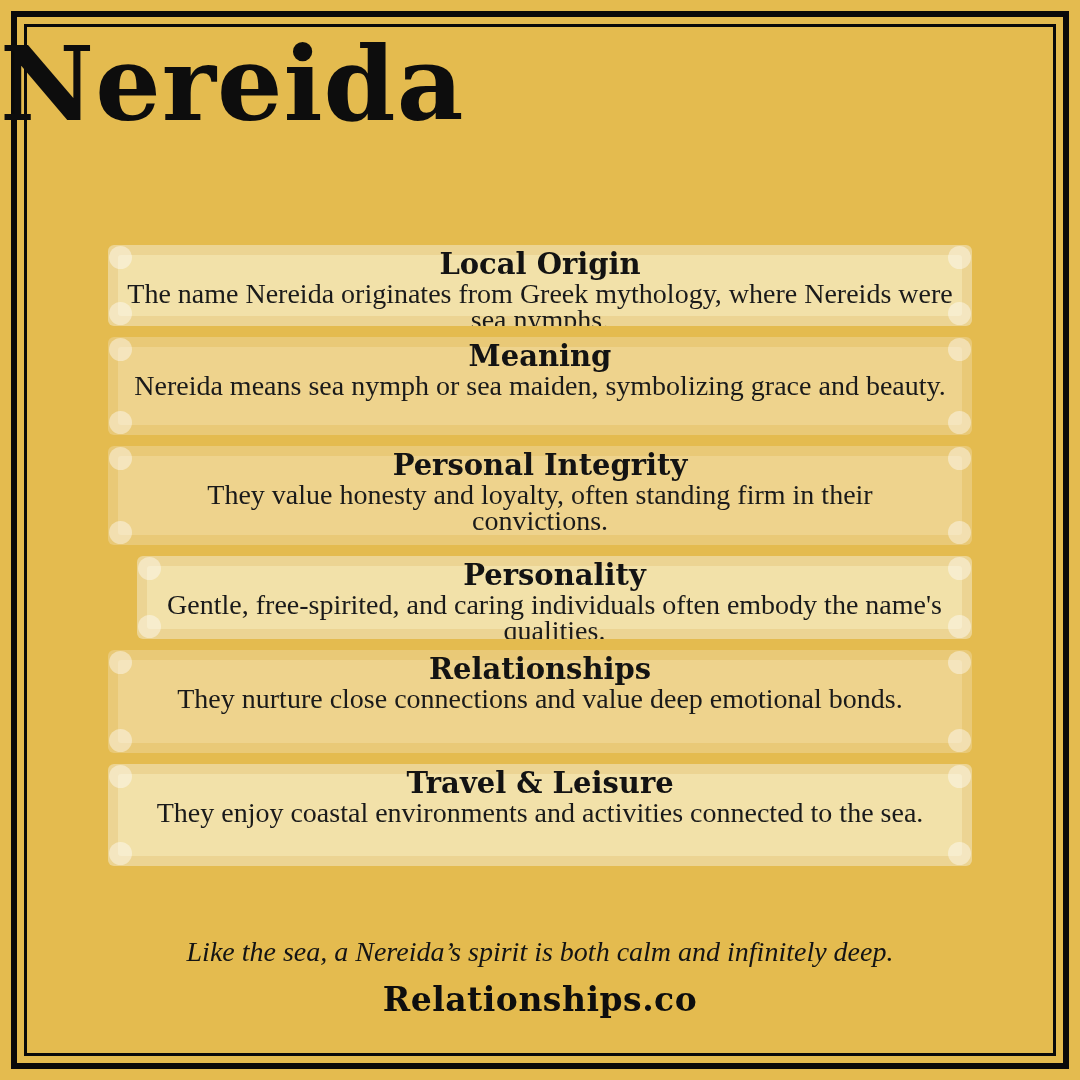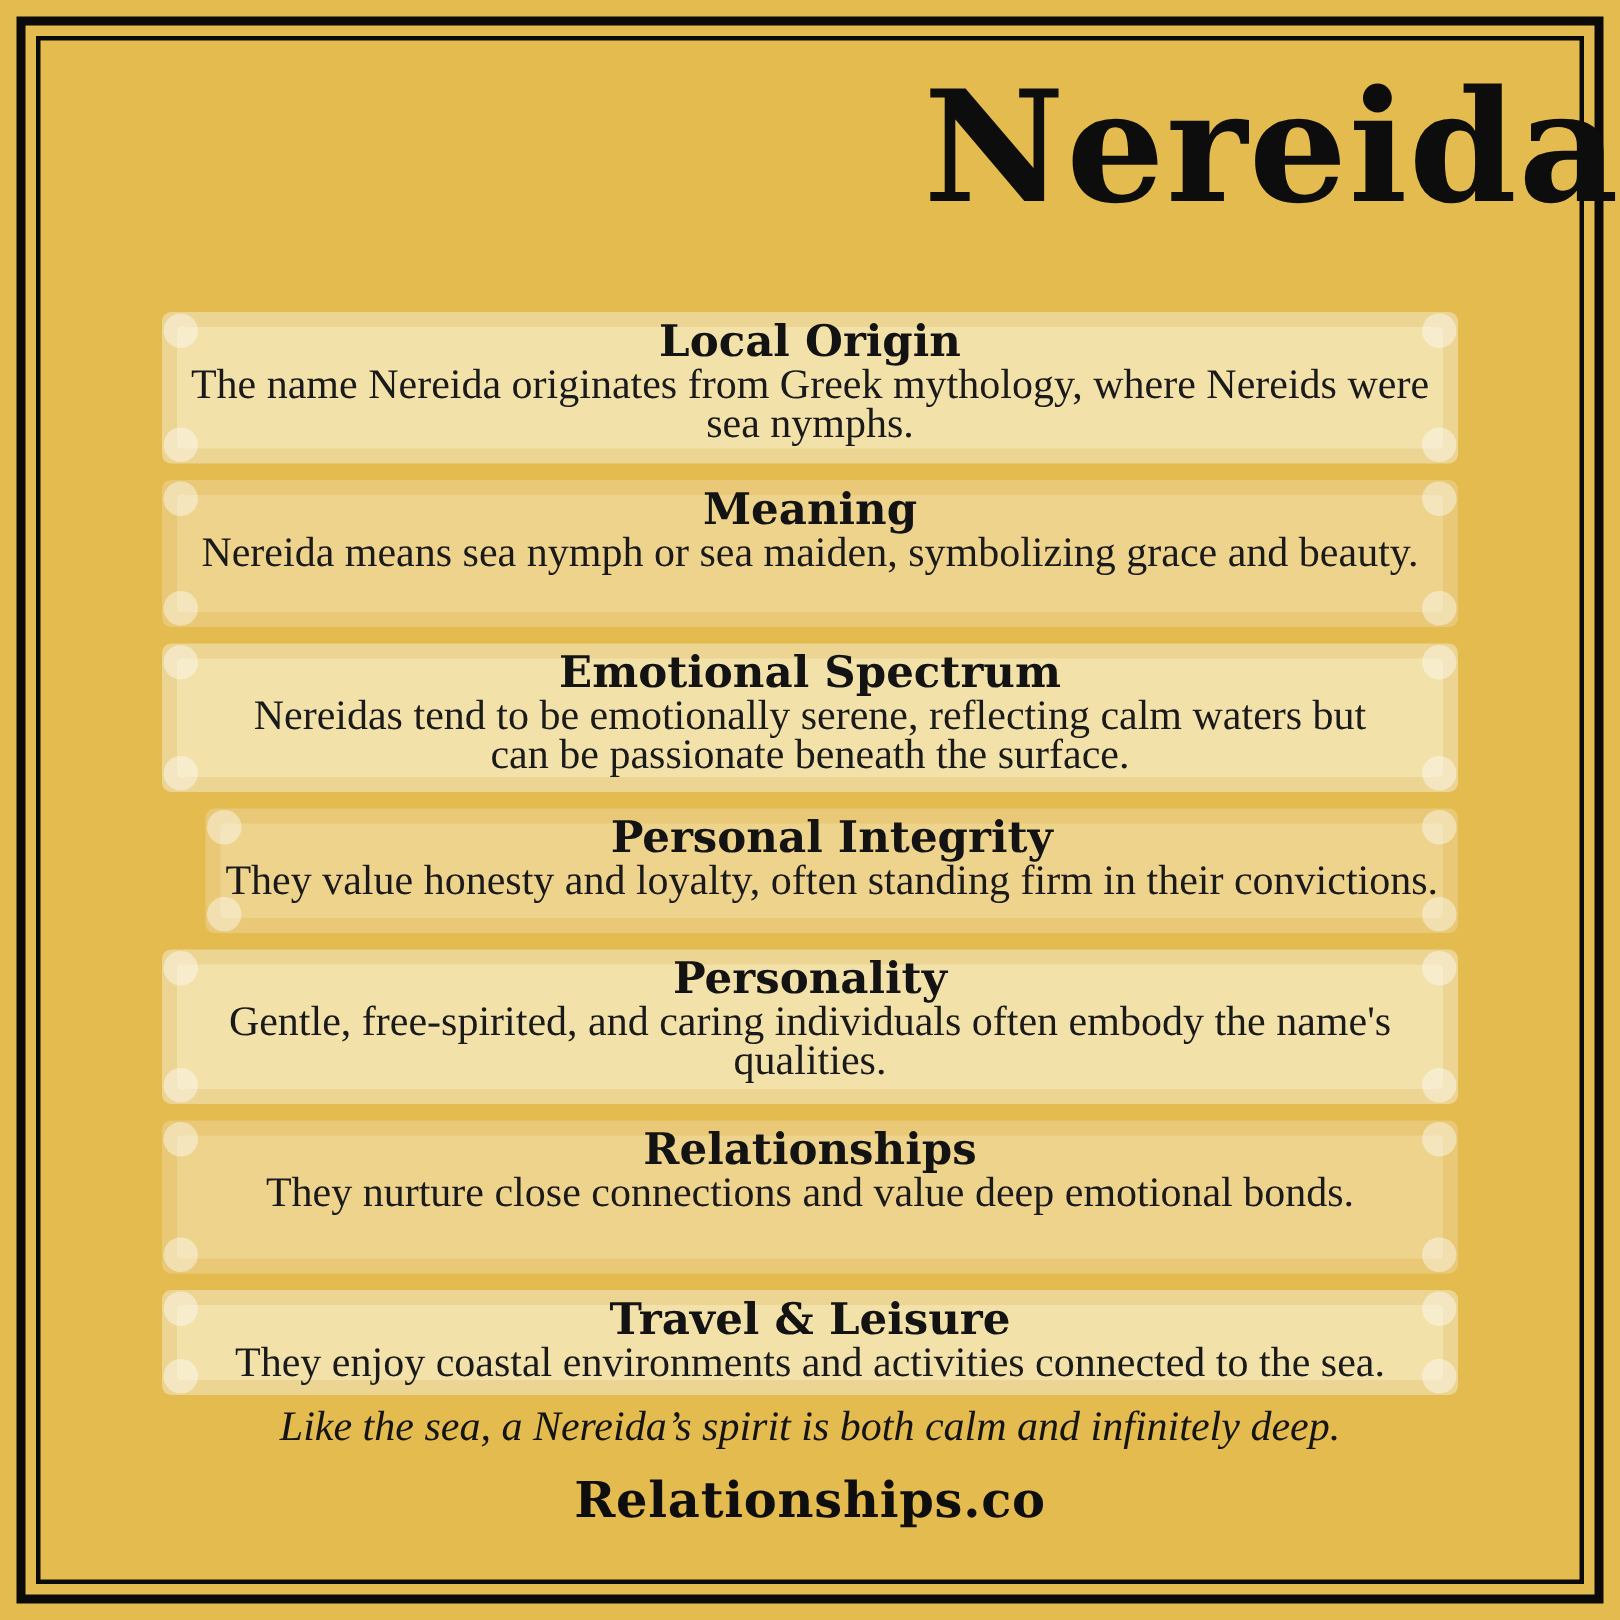--- a/index.html
+++ b/index.html
@@ -27,9 +27,9 @@
   }
 
   .main-title {
-    position:absolute; top:45px; left:0; right:0;
-    margin:0;
-    text-align:right;
+    position:absolute; top:30px; left:0; right:0;
+    margin:0;
+    text-align:left;
     font-family:"DejaVu Serif", serif;
     font-weight:700;
     font-size:103px;

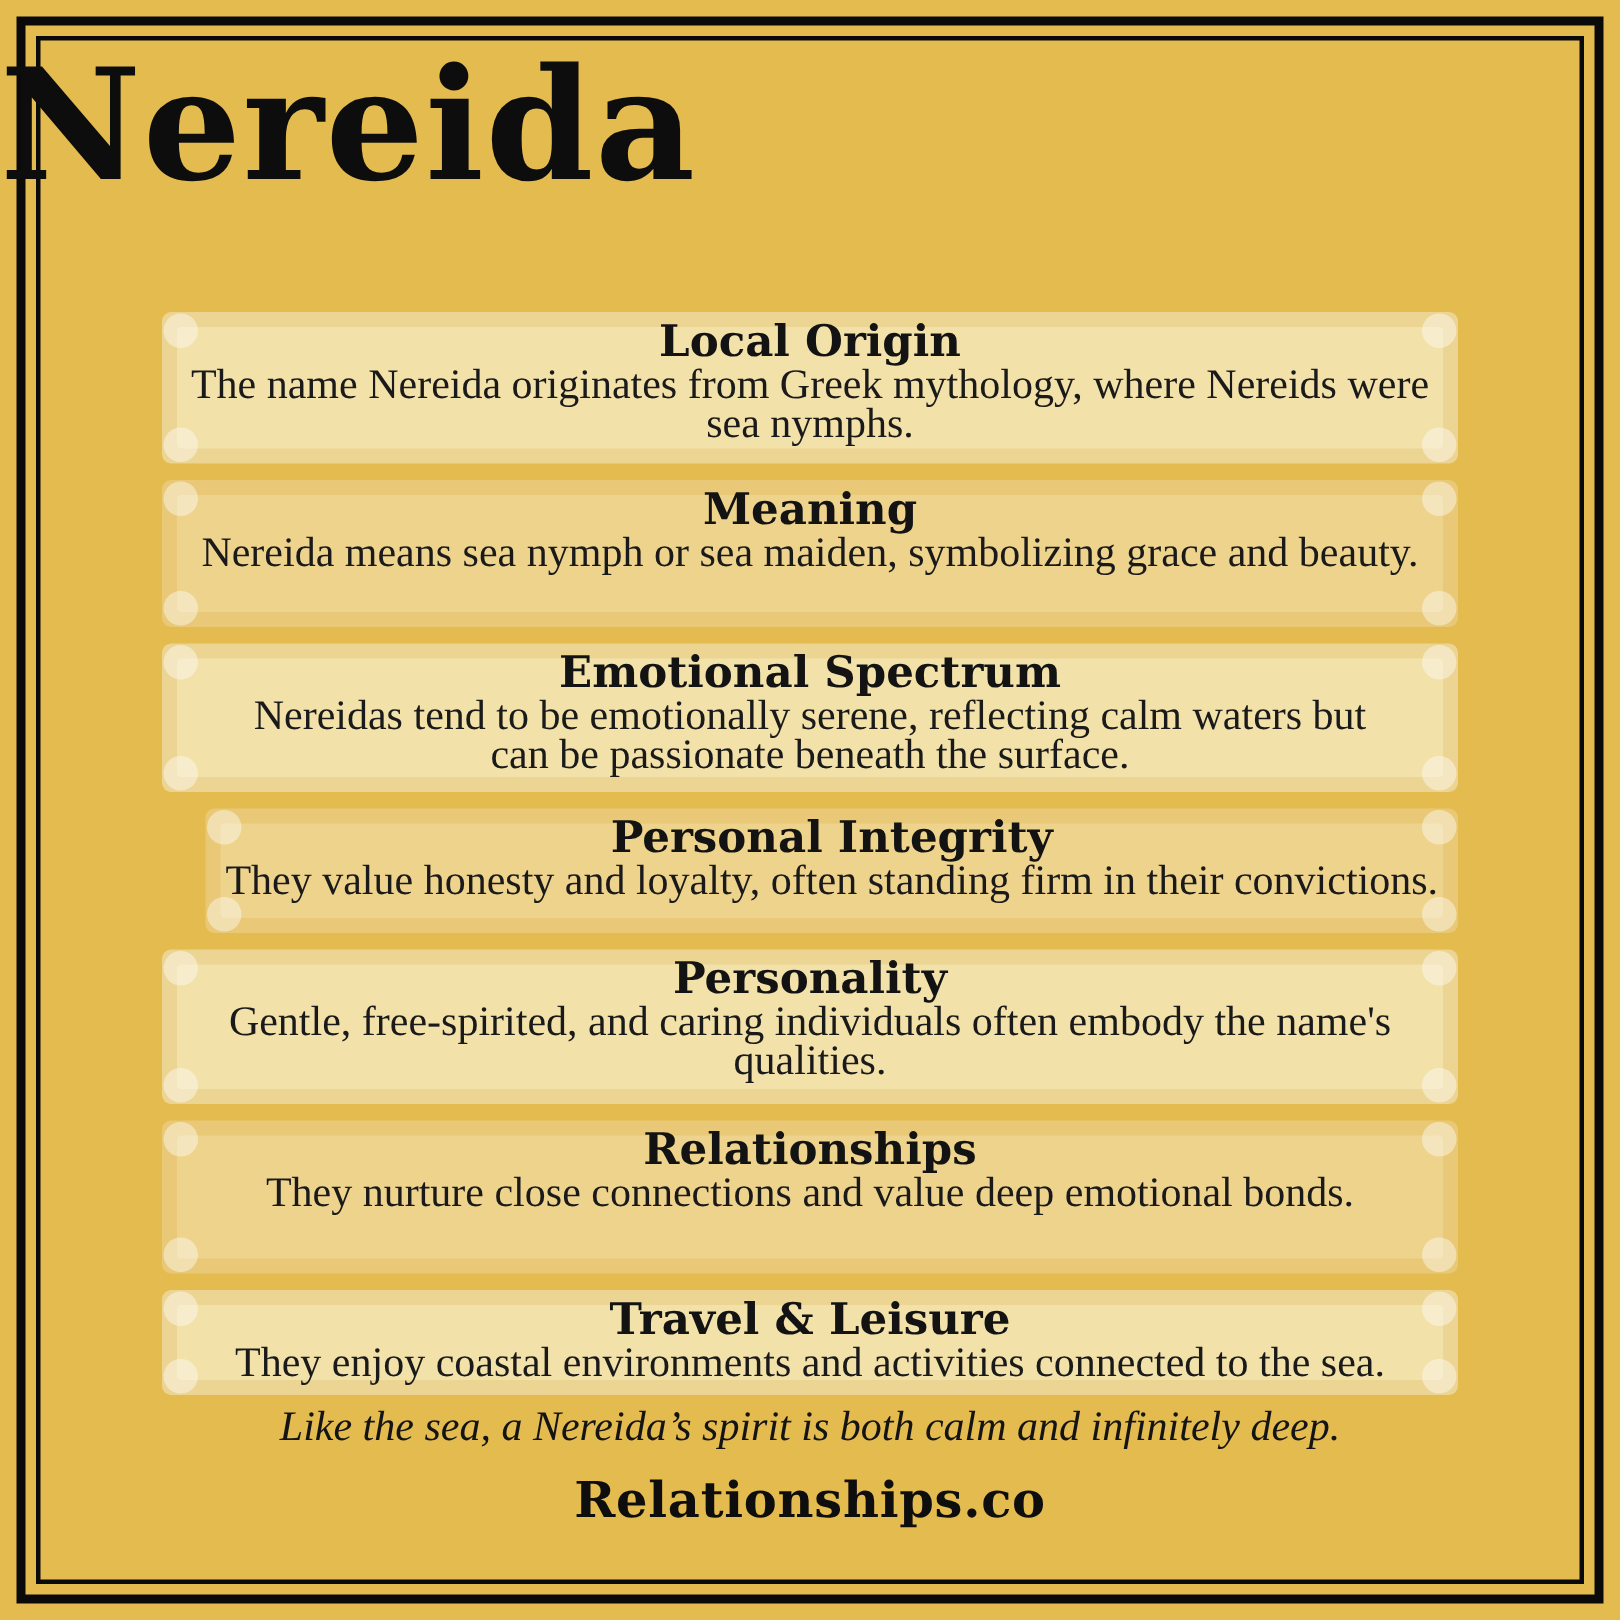--- a/index.html
+++ b/index.html
@@ -48,7 +48,7 @@
     border-radius:6px;
     overflow:hidden;
   }
-  .card:nth-of-type(1){ height:101px; }
+  .card:nth-of-type(1){ height:81px;margin-top:37px; }
   .card:nth-of-type(2){ height:98px; }
   .card:nth-of-type(3){ height:99px; }
   .card:nth-of-type(4){ height:83px;margin-left:29px; }

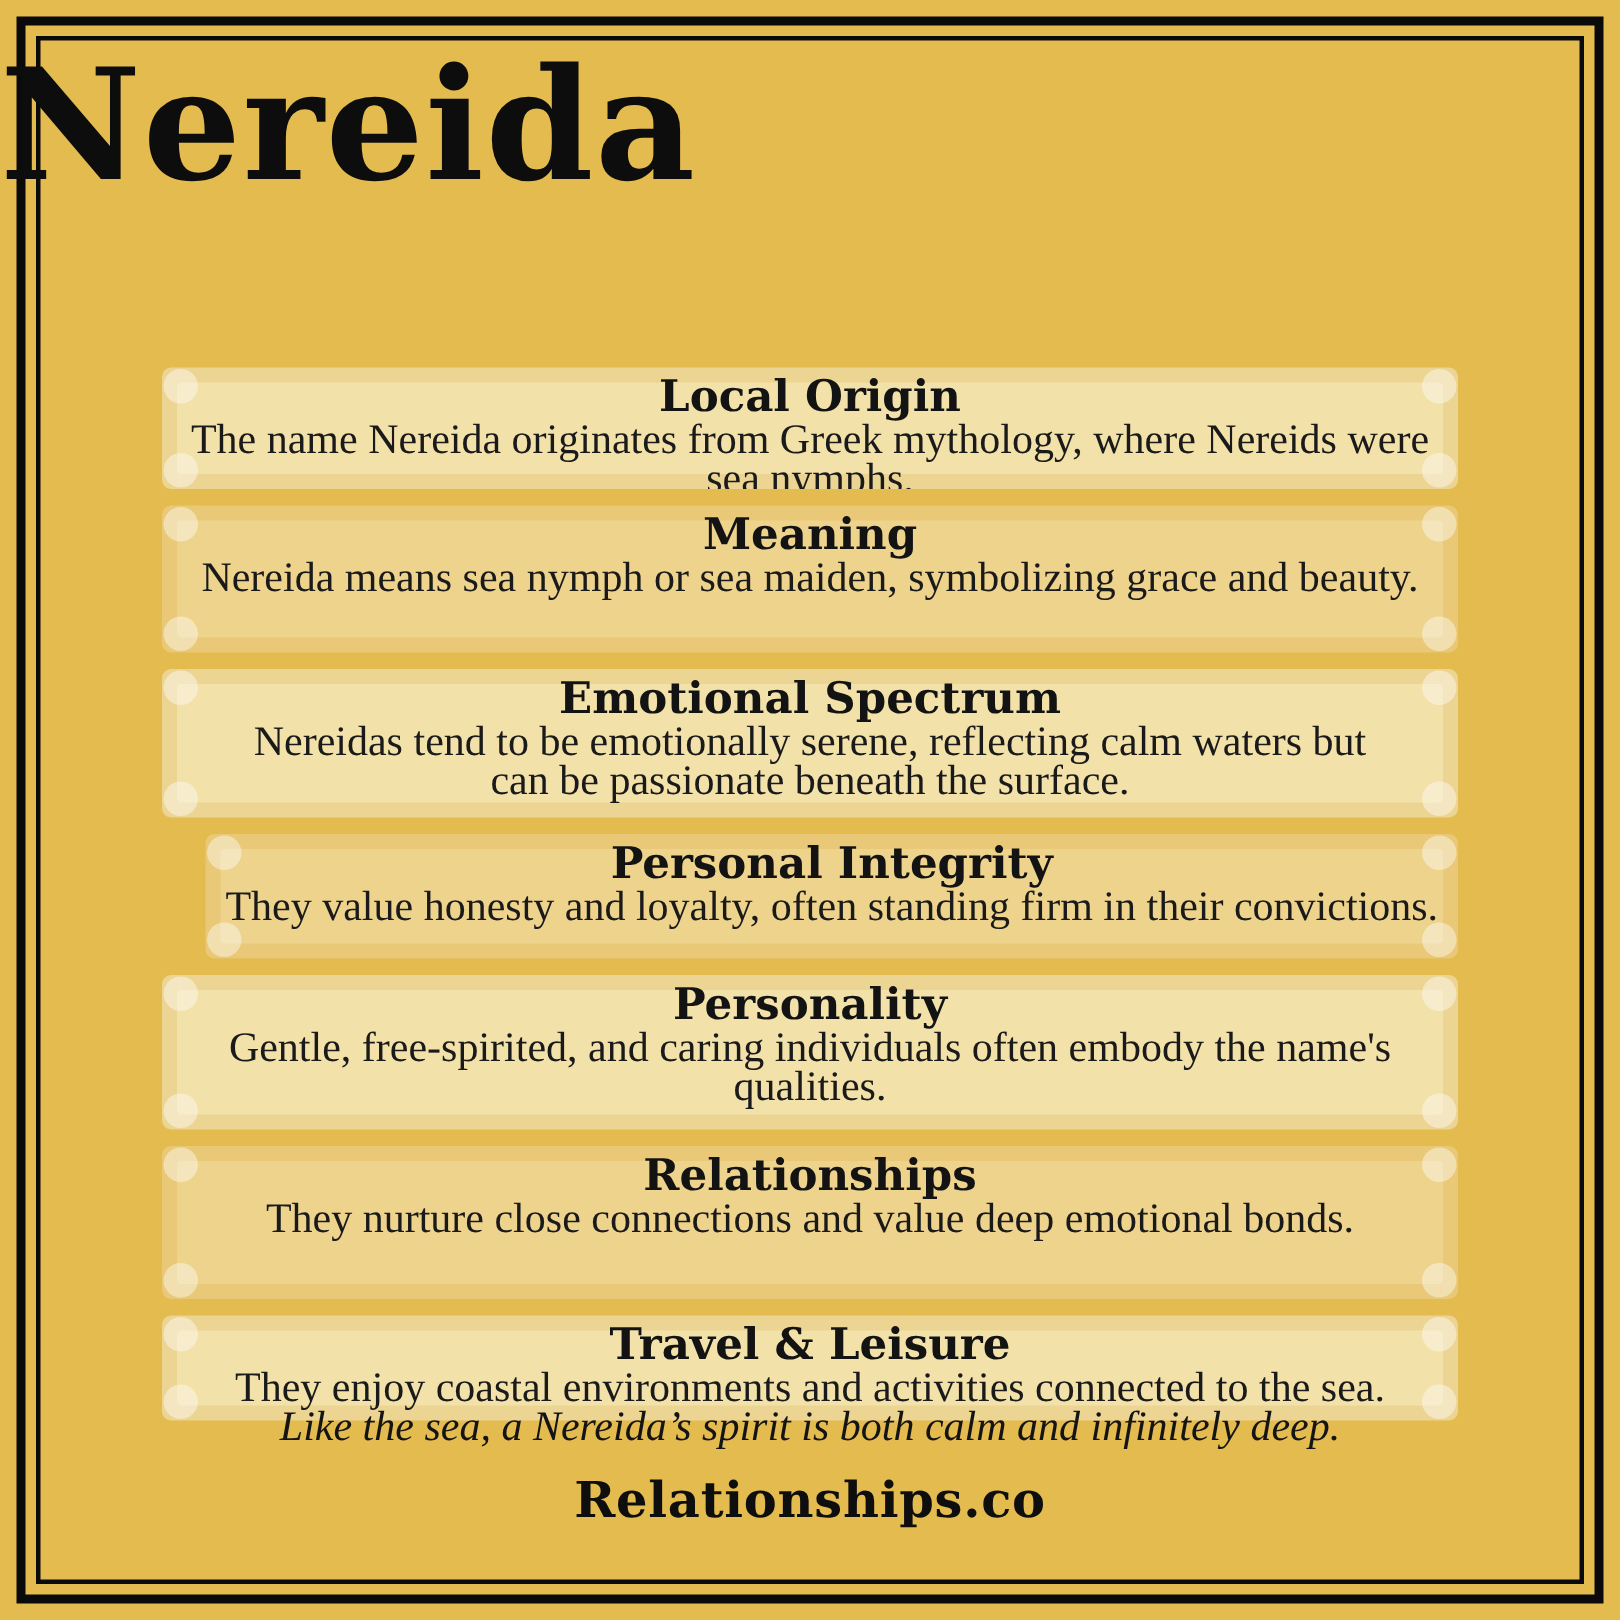--- a/index.html
+++ b/index.html
@@ -154,17 +154,6 @@
       </div>
     </section>
 
-    <section class="card light">
-      <div class="card-inner"></div>
-      <span class="dot tl"></span>
-      <span class="dot tr"></span>
-      <span class="dot bl"></span>
-      <span class="dot br"></span>
-      <div class="card-content">
-        <h2 class="card-title">Emotional Spectrum</h2>
-        <p class="card-body">Nereidas tend to be emotionally serene, reflecting calm waters but can be passionate beneath the surface.</p>
-      </div>
-    </section>
 
     <section class="card dark">
       <div class="card-inner"></div>

